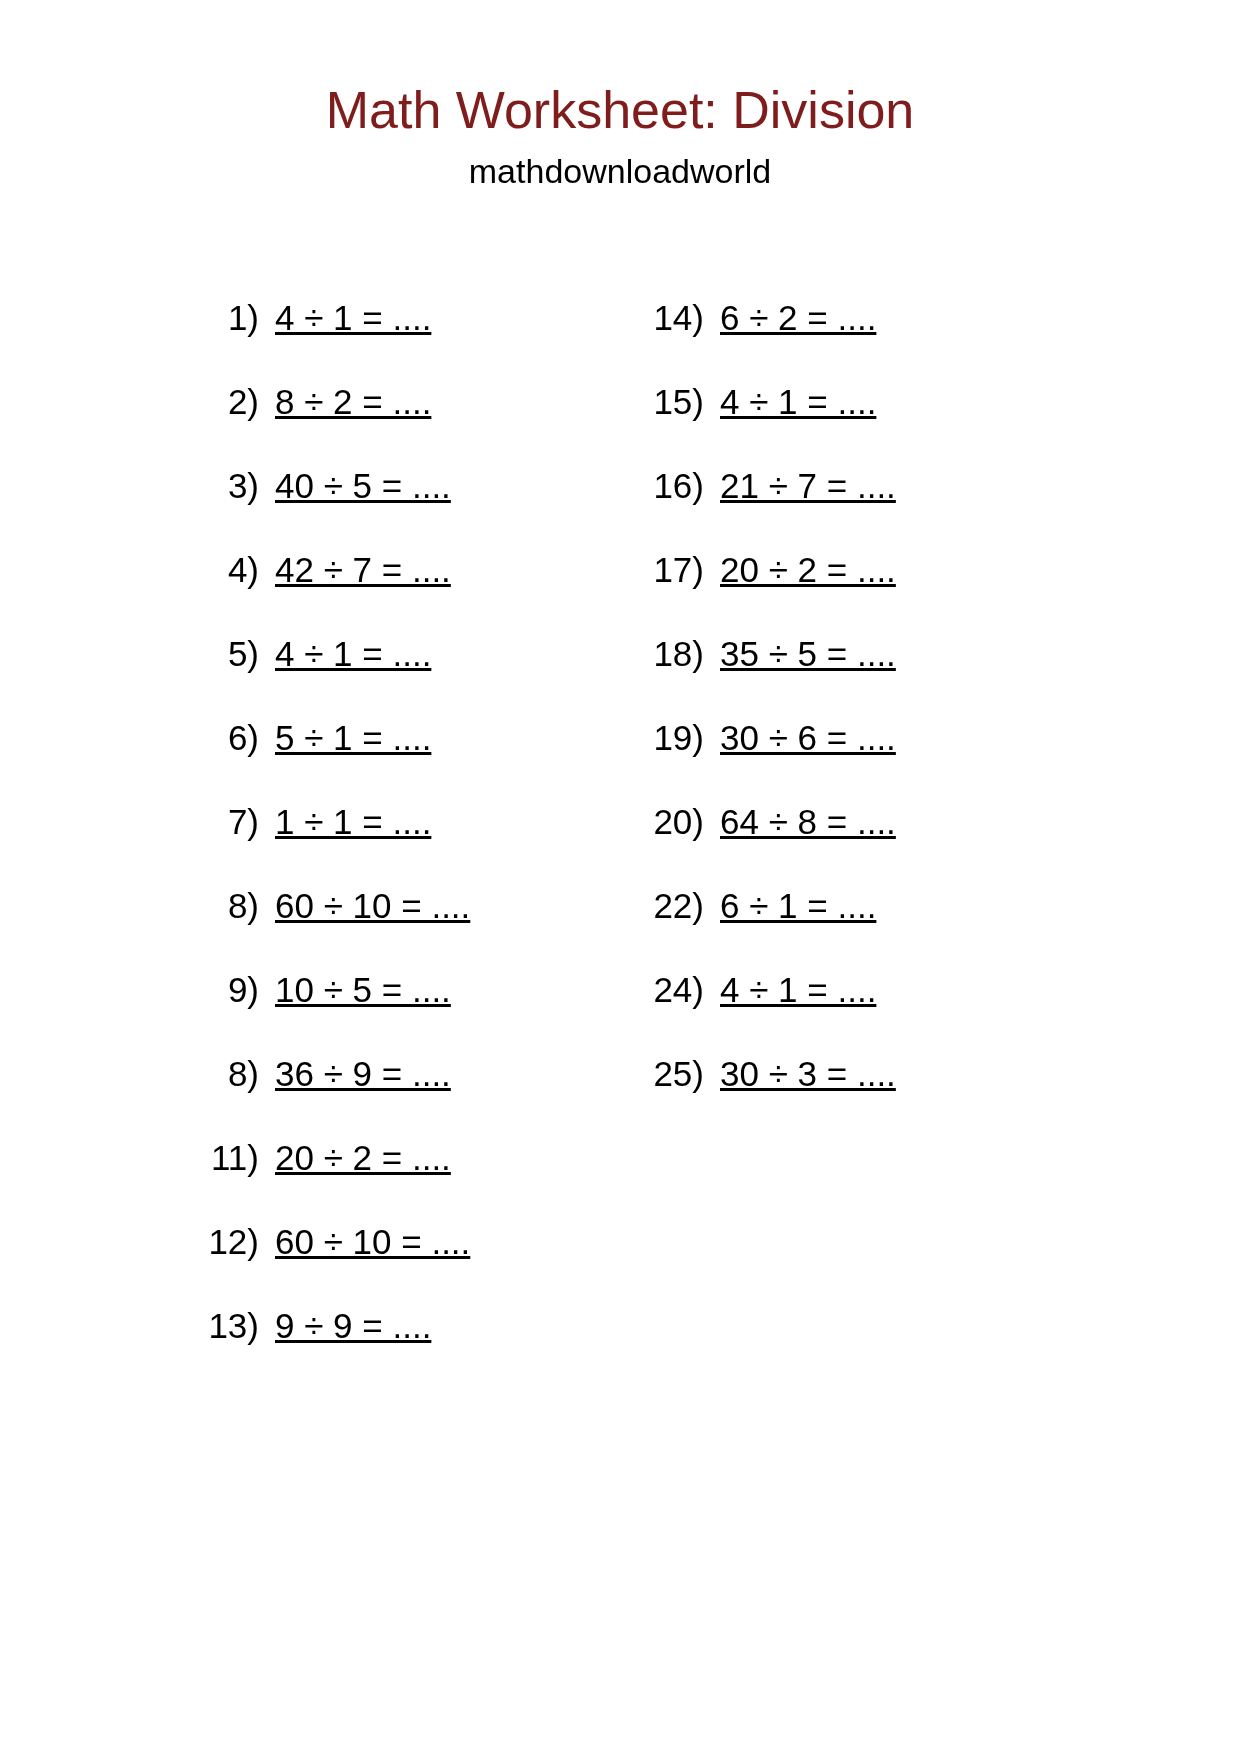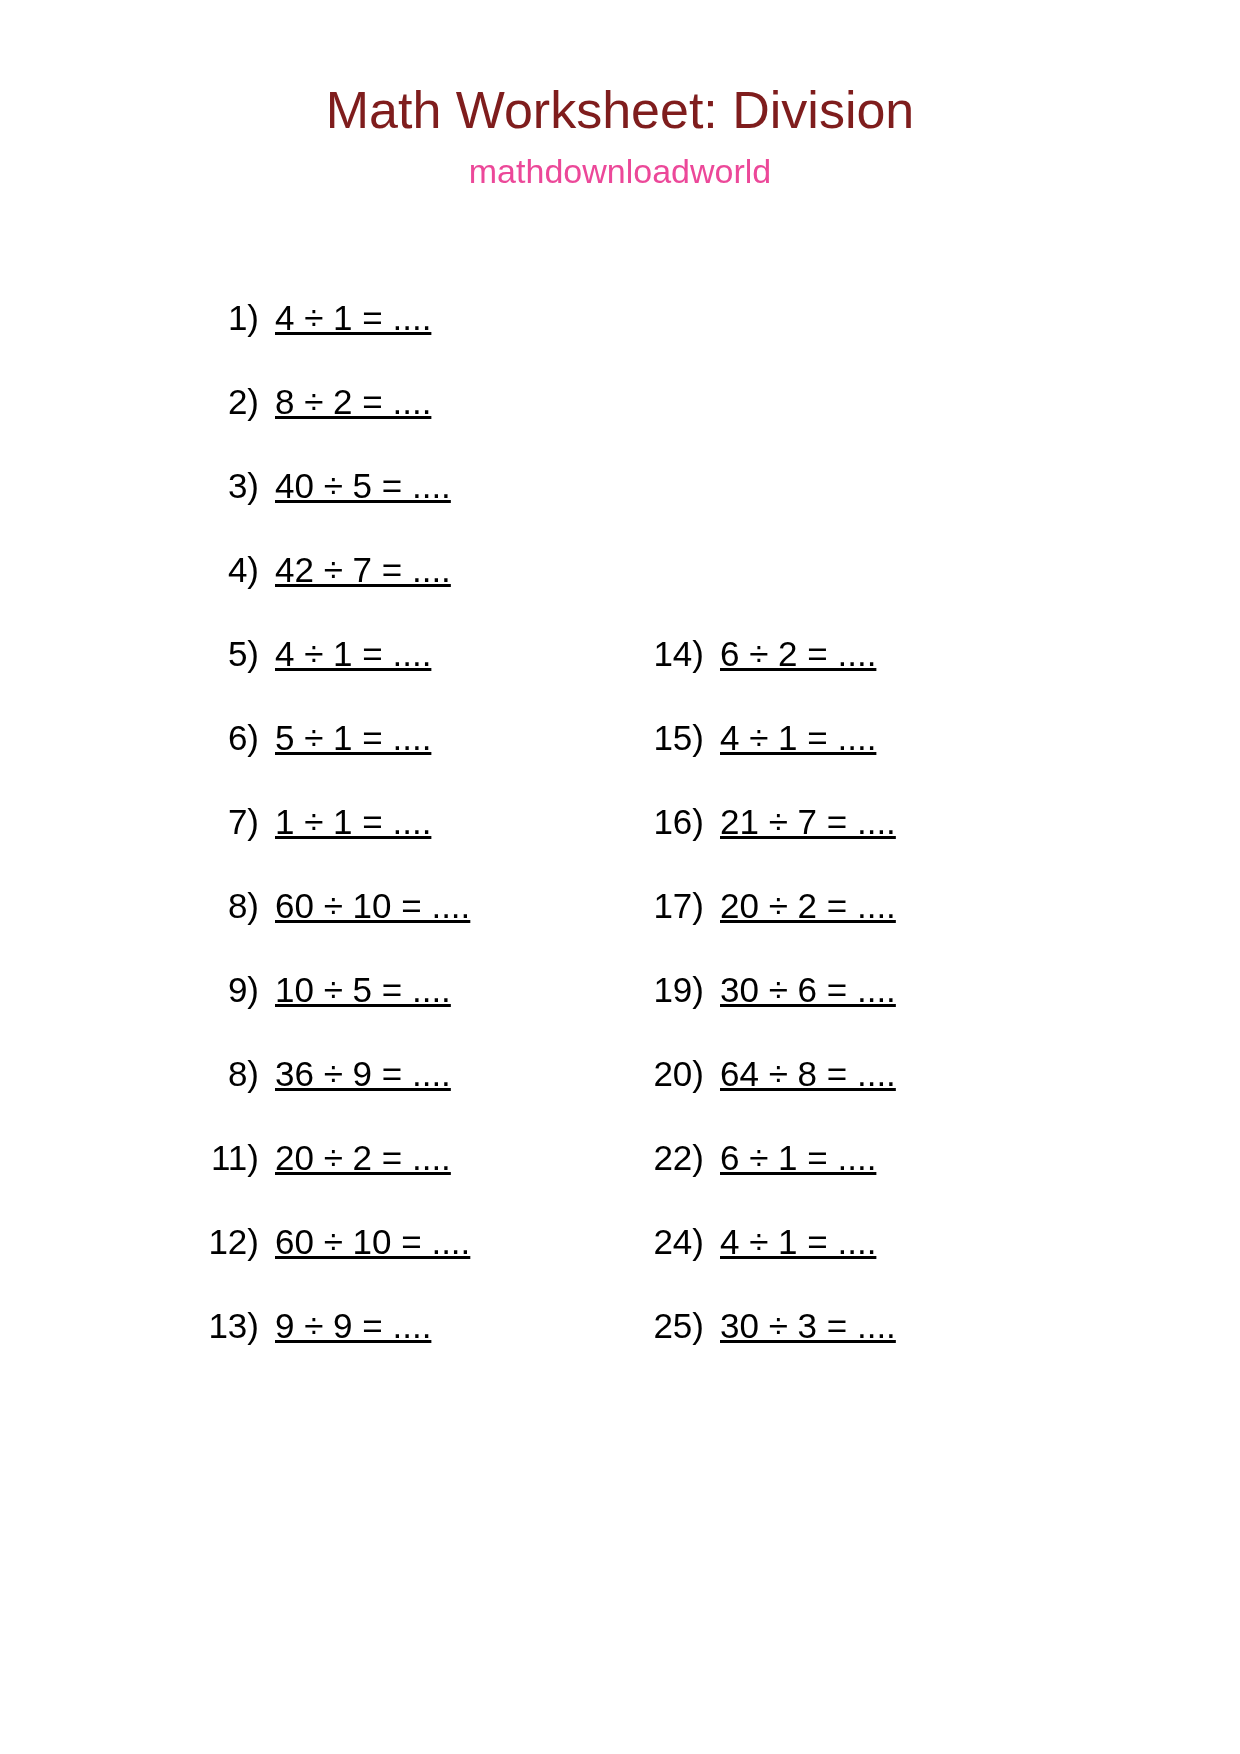--- a/index.html
+++ b/index.html
@@ -90,7 +90,7 @@
 
   <div class="header">
     <h1 class="title" style="color: #7f1d1d;">Math Worksheet: Division</h1>
-    <div class="subtitle" style="color: #ec4899; text-align: center;">mathdownloadworld</div>
+    <div class="subtitle" style="color: #000000; text-align: center;">mathdownloadworld</div>
   </div>
 
   <div class="problems">

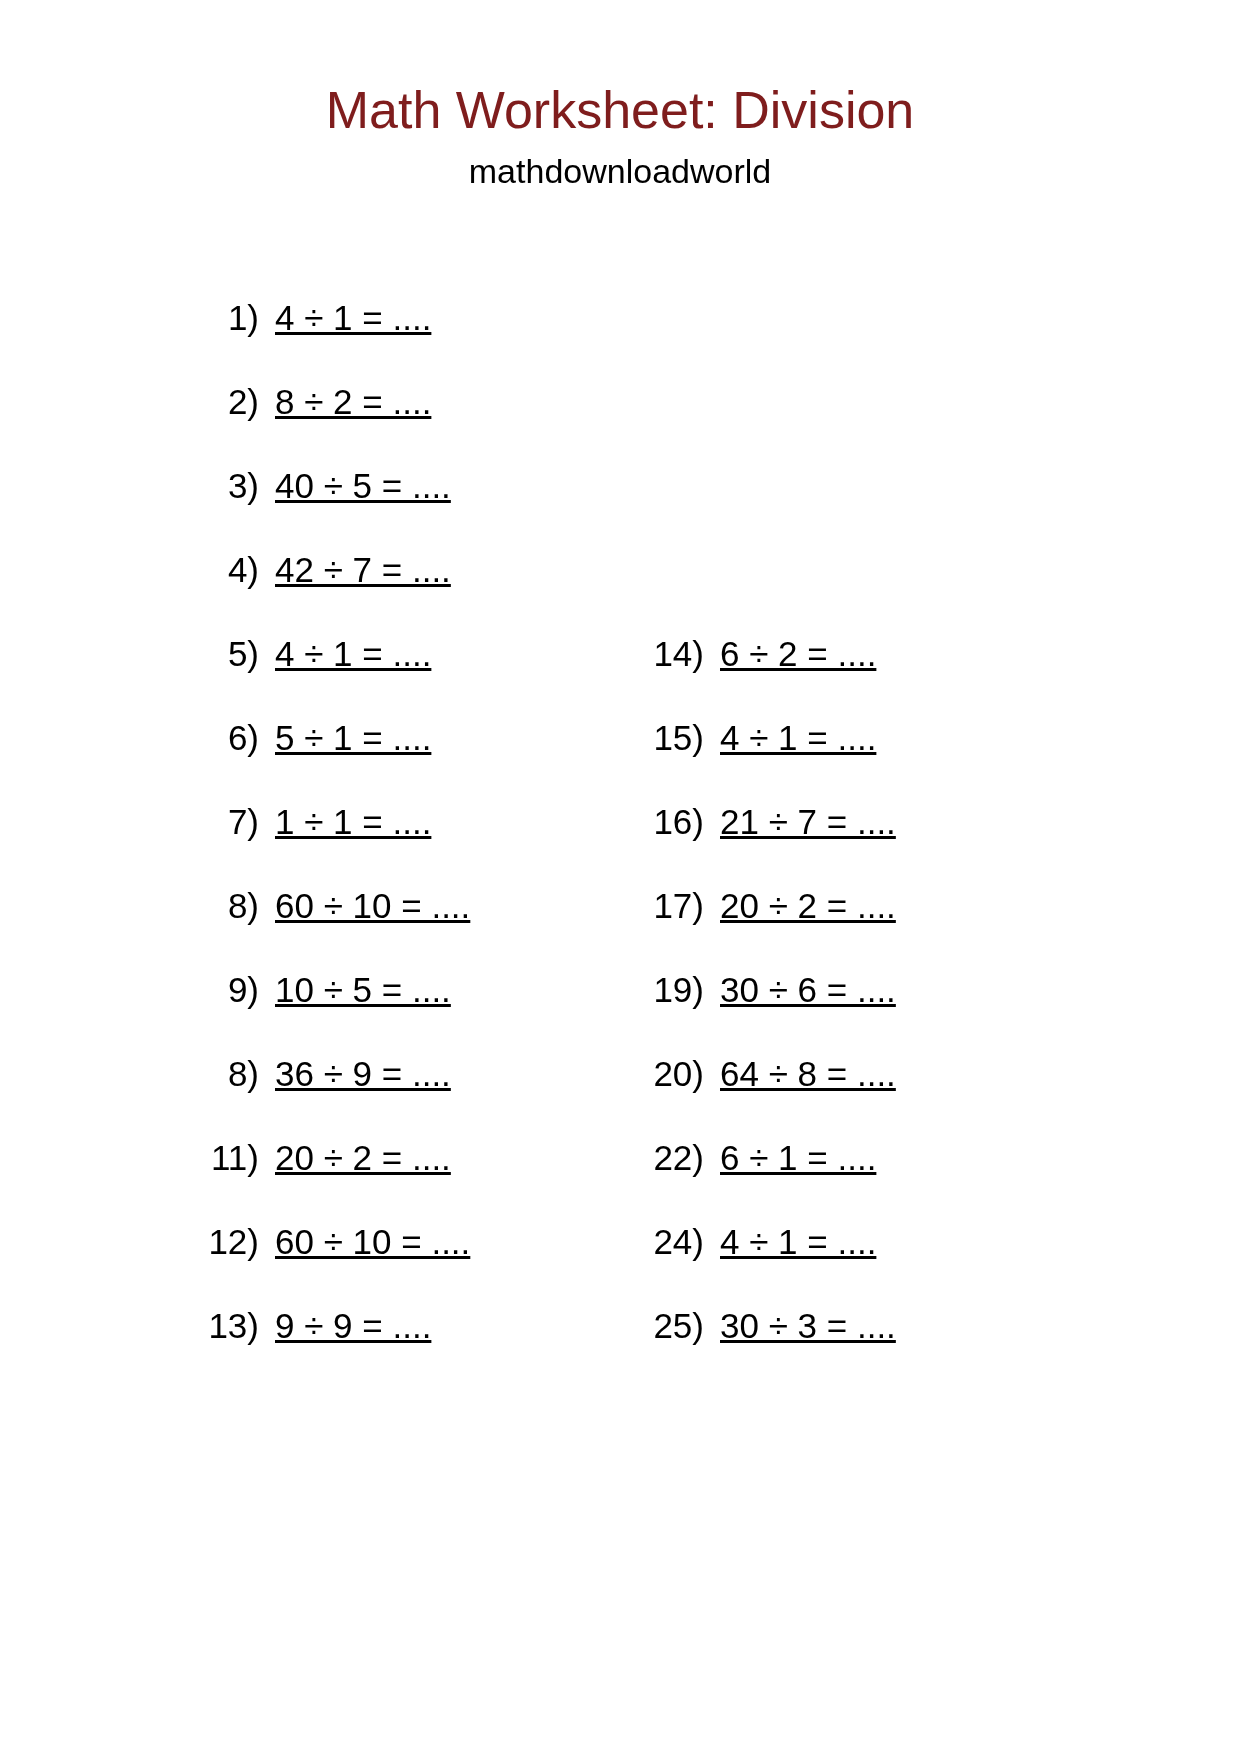--- a/index.html
+++ b/index.html
@@ -58,7 +58,6 @@
   }
   .column-right {
     margin-left: 5px;
-    justify-content: flex-end;
   }
   .problem-row {
     display: flex;

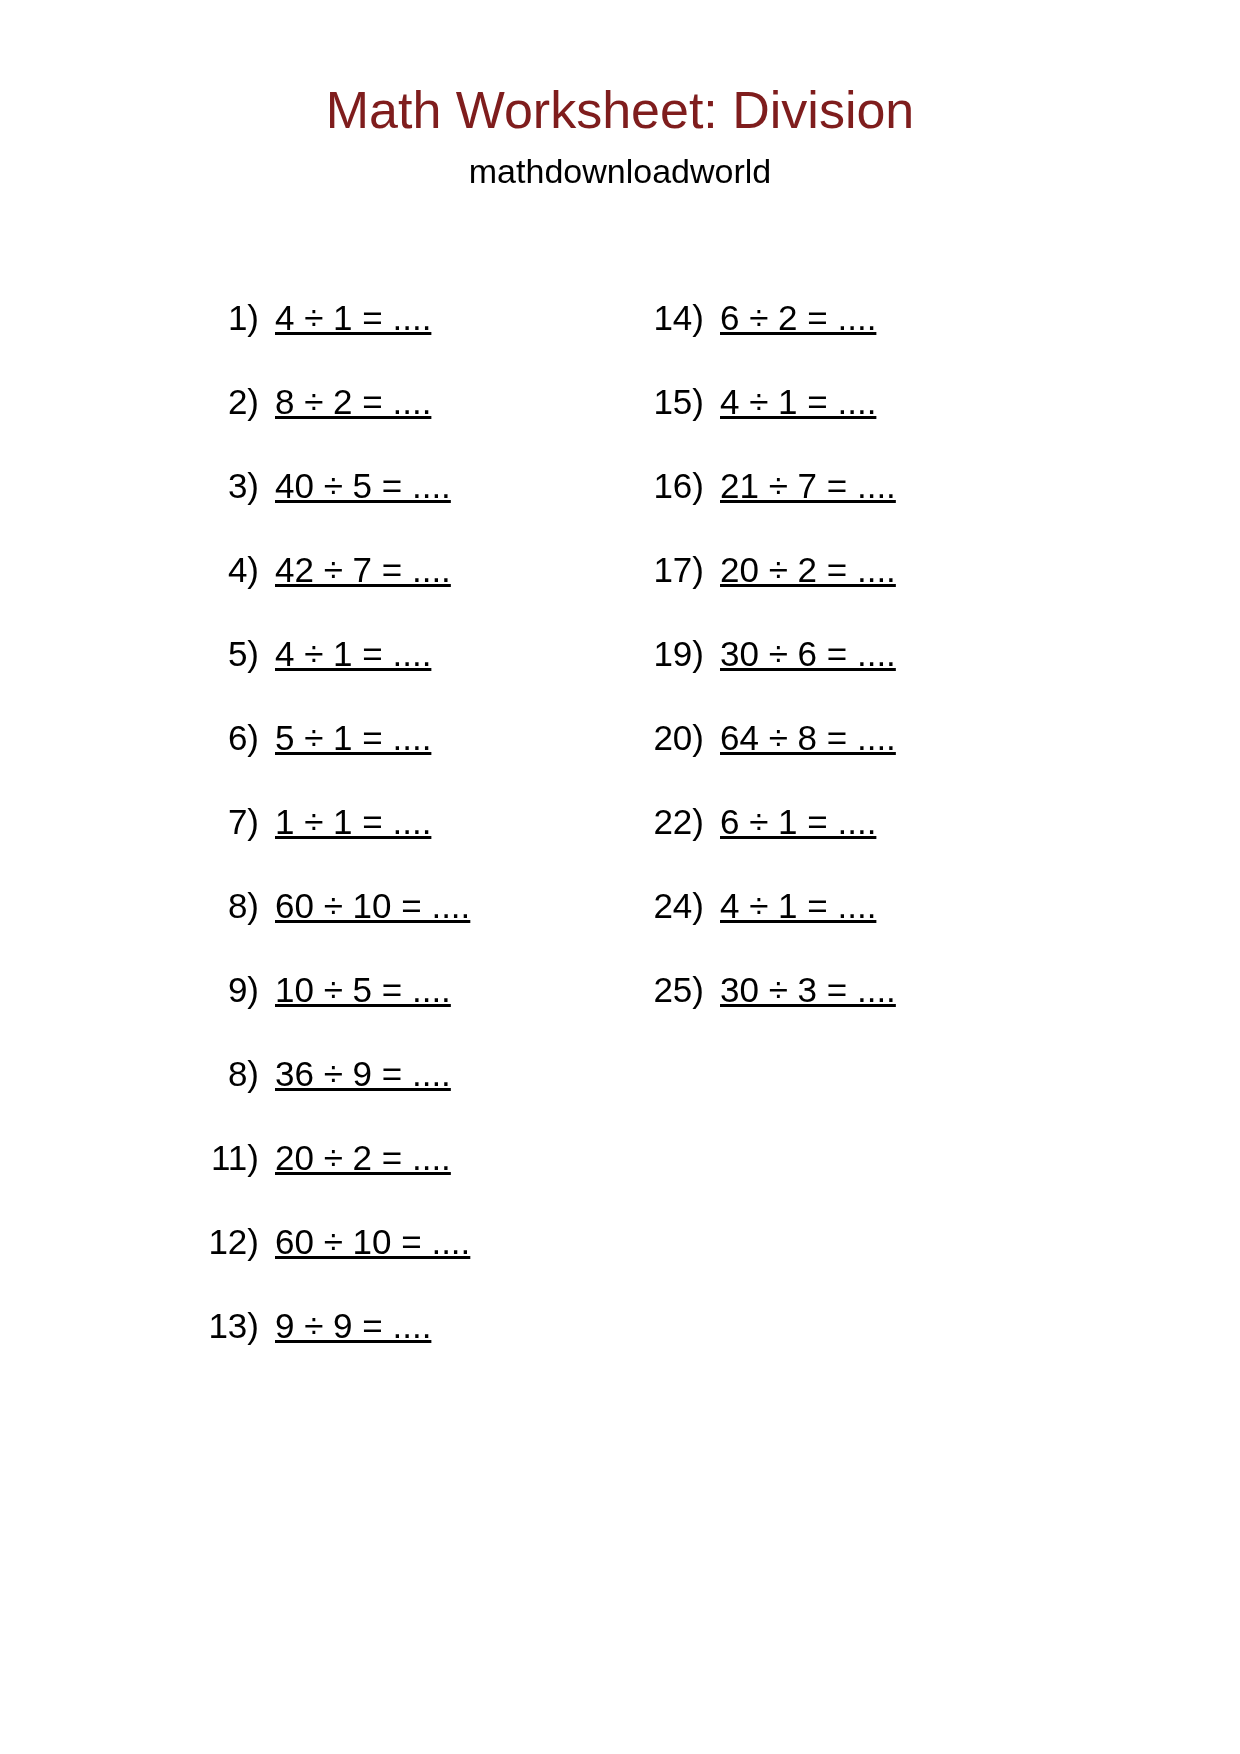--- a/index.html
+++ b/index.html
@@ -165,6 +165,10 @@
           <span class="problem-expr">20 ÷ 2 = ....</span>
         </div>
         <div class="problem-row">
+          <span class="problem-num">18)</span>
+          <span class="problem-expr">35 ÷ 5 = ....</span>
+        </div>
+        <div class="problem-row">
           <span class="problem-num">19)</span>
           <span class="problem-expr">30 ÷ 6 = ....</span>
         </div>

